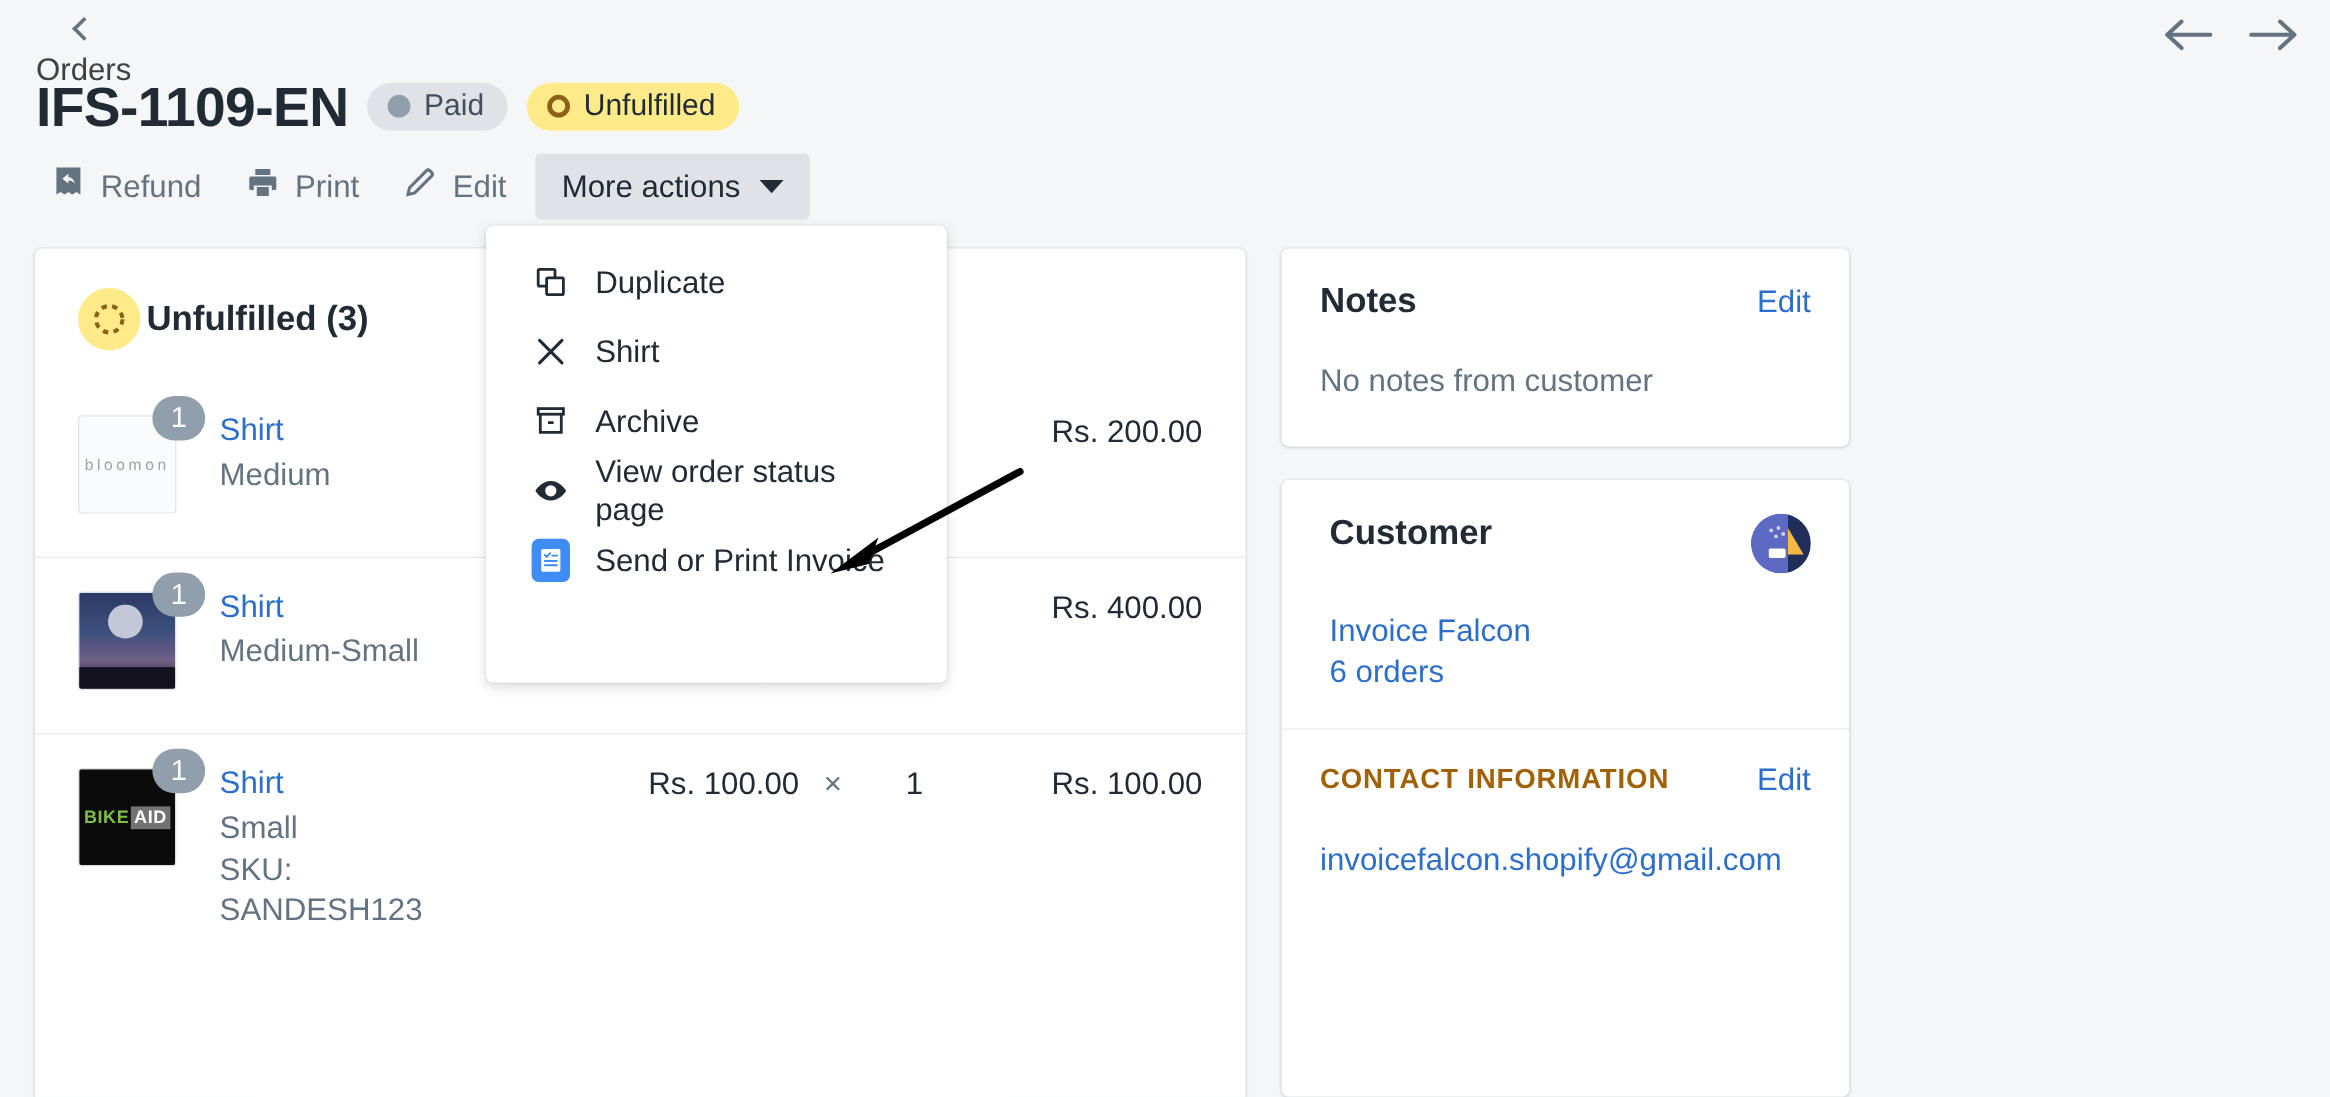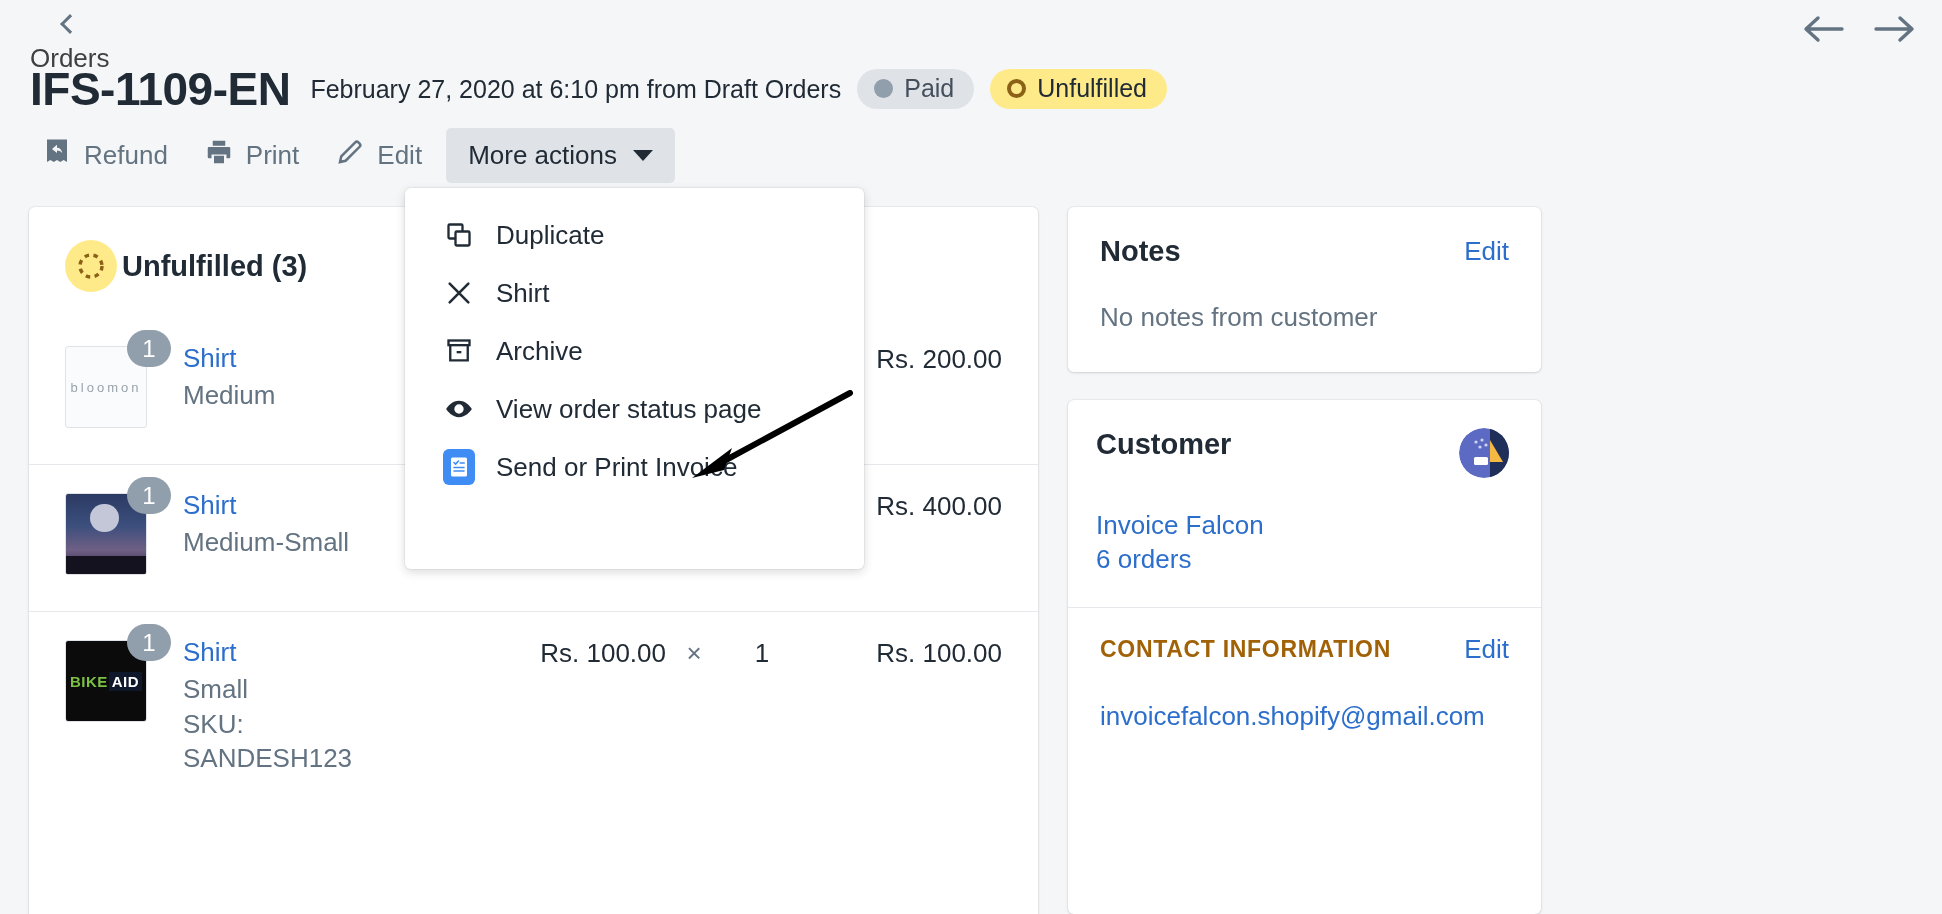--- a/index.html
+++ b/index.html
@@ -175,7 +175,6 @@
 
   <div class="title-row">
     <span class="order-id">IFS-1109-EN</span>
-    <span class="order-meta">February 27, 2020 at 6:10 pm from Draft Orders</span>
     <span class="badge paid">
       <span class="dot-filled"></span>
       <span>Paid</span>

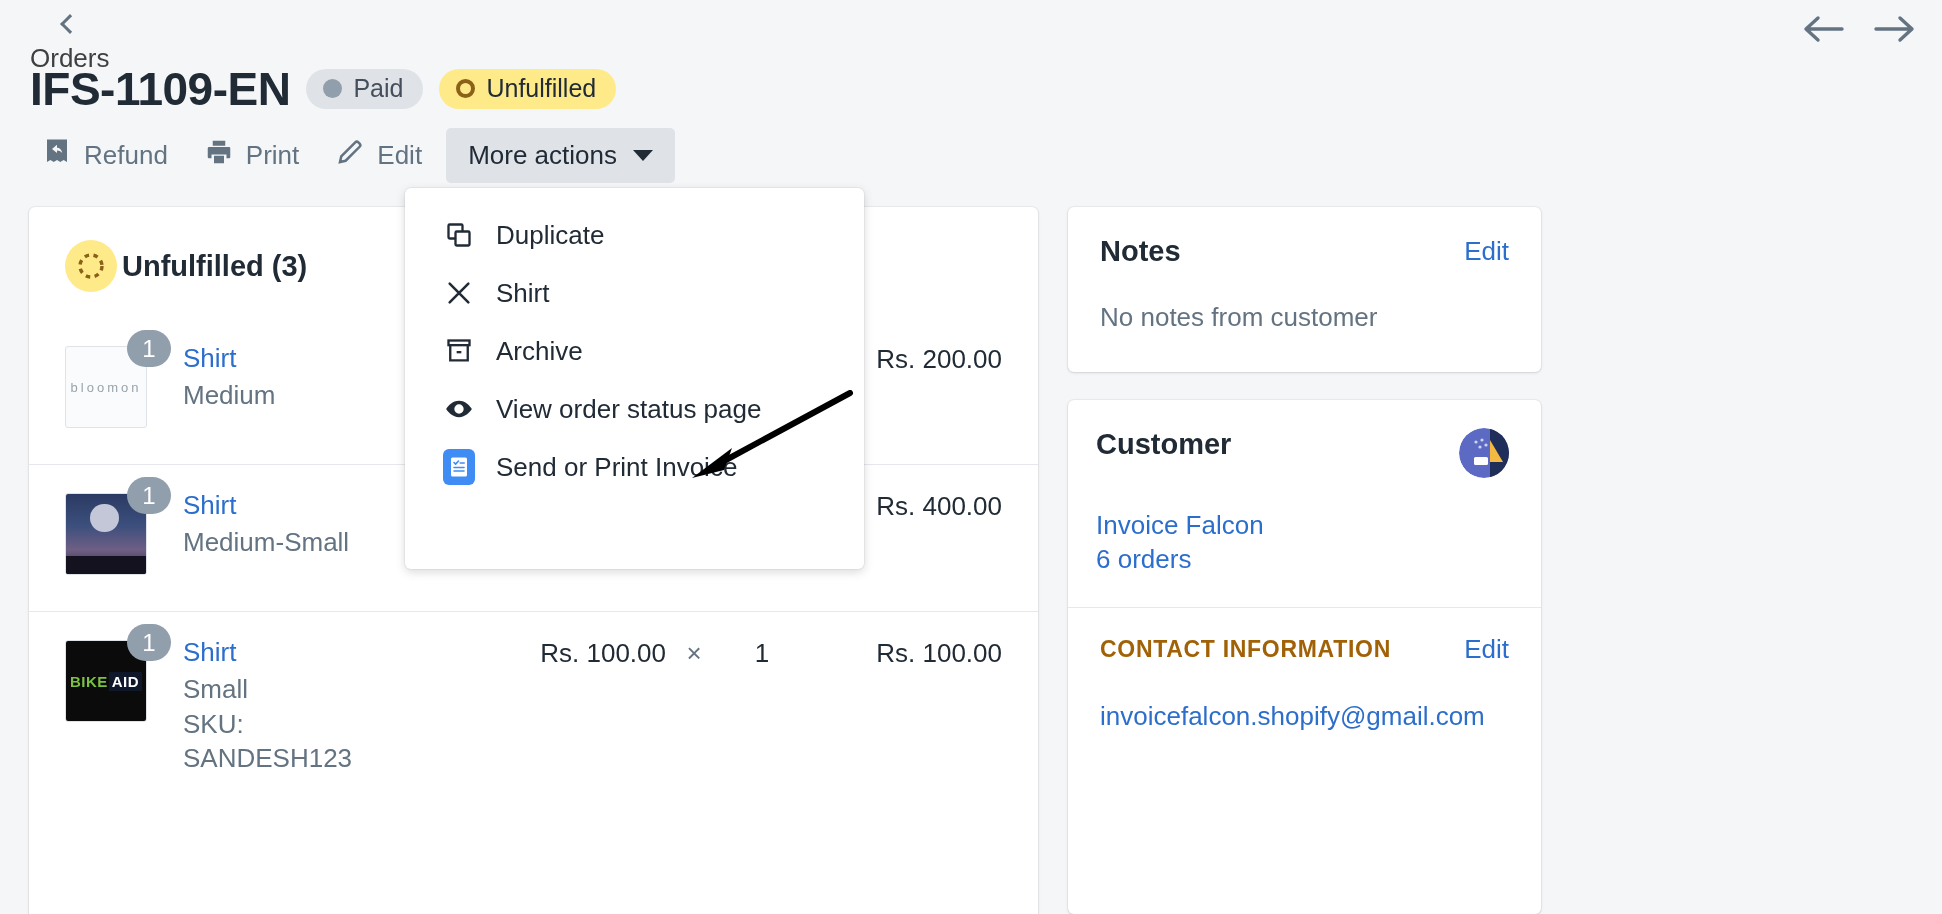--- a/index.html
+++ b/index.html
@@ -64,7 +64,7 @@
   
   .dropdown {
     position: absolute; left: 405px; top: 188px;
-    width: 459px; height: 381px;
+    width: 384px; height: 381px;
     background: #fff; border-radius: 6px;
     box-shadow: 0 0 0 1px rgba(63,63,68,.05), 0 3px 10px rgba(63,63,68,.20);
     padding: 18px 0; z-index: 40;

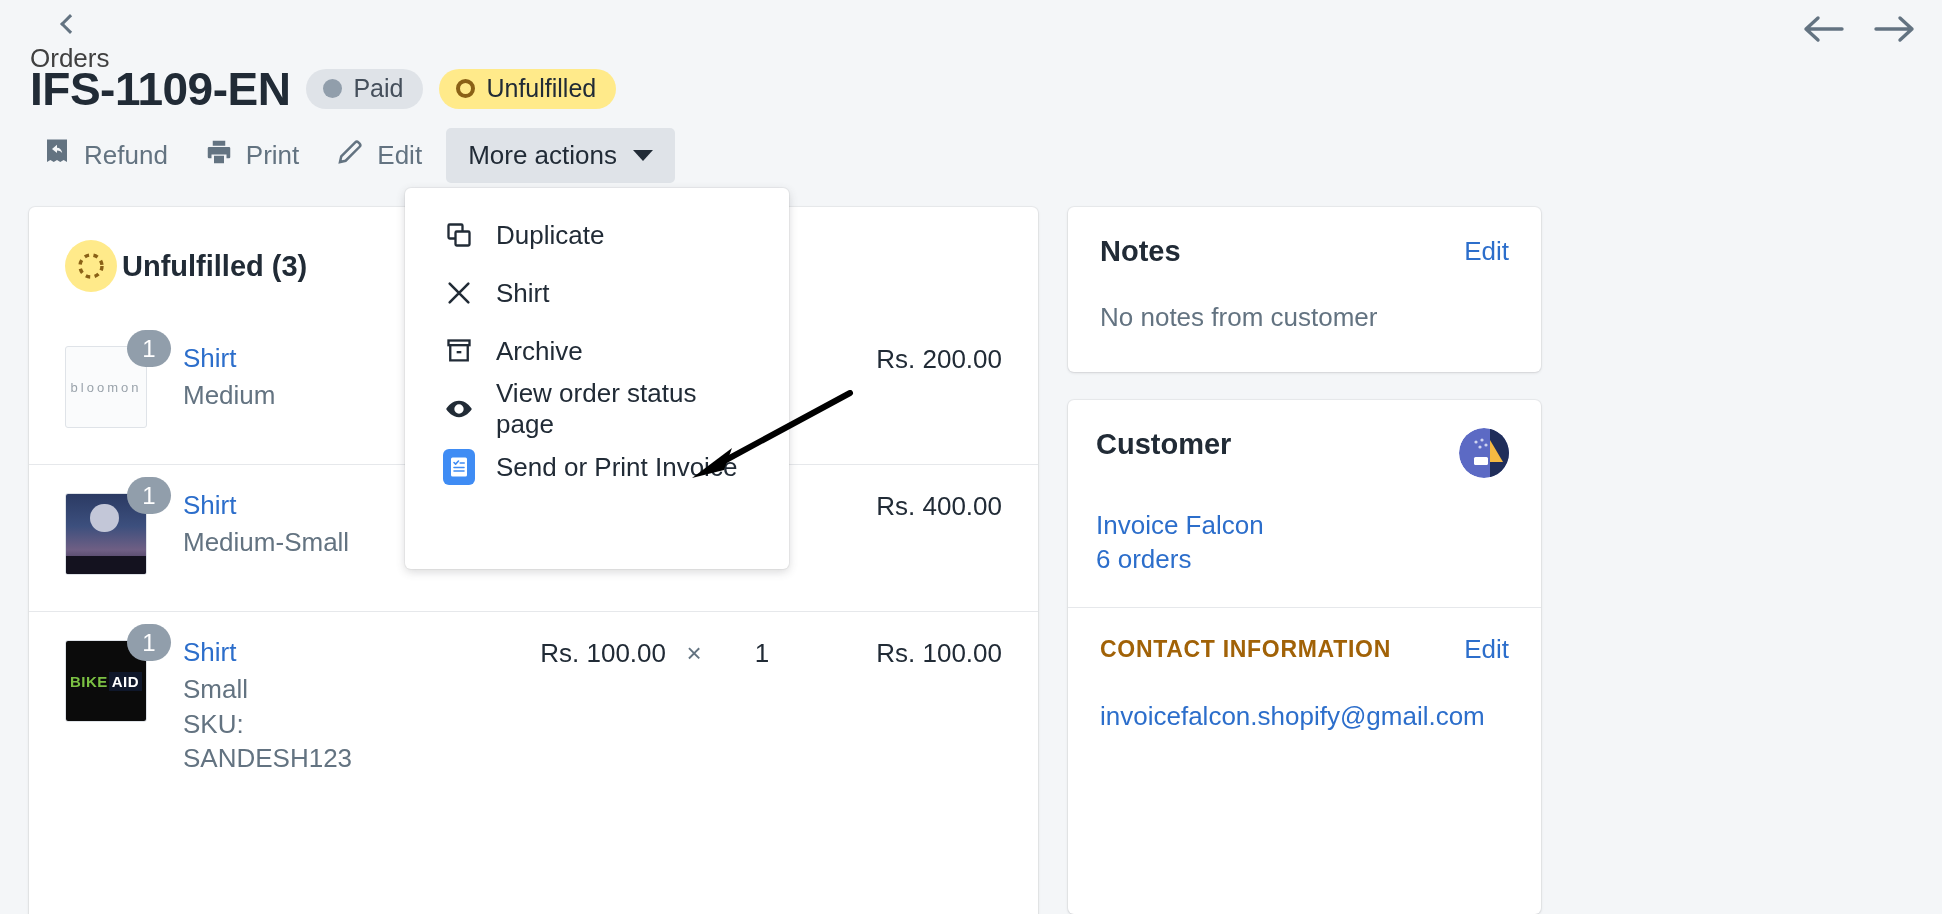--- a/index.html
+++ b/index.html
@@ -141,7 +141,7 @@
   .notes-body { margin-top: 34px; font-size: 26px; color: #637381; }
 
   .customer-card { position: absolute; left: 1068px; top: 400px; width: 473px; height: 514px; }
-  .cust-section { padding: 28px 32px 30px 28px; border-bottom: 1px solid #e6e8eb; }
+  .cust-section { padding: 28px 32px 30px 40px; border-bottom: 1px solid #e6e8eb; }
   .cust-head { display: flex; align-items: flex-start; justify-content: space-between; }
   .avatar { width: 50px; height: 50px; border-radius: 50%; overflow: hidden; flex: 0 0 50px; }
   .cust-link { font-size: 26px; color: #2c6ecb; cursor: pointer; line-height: 1.32; }

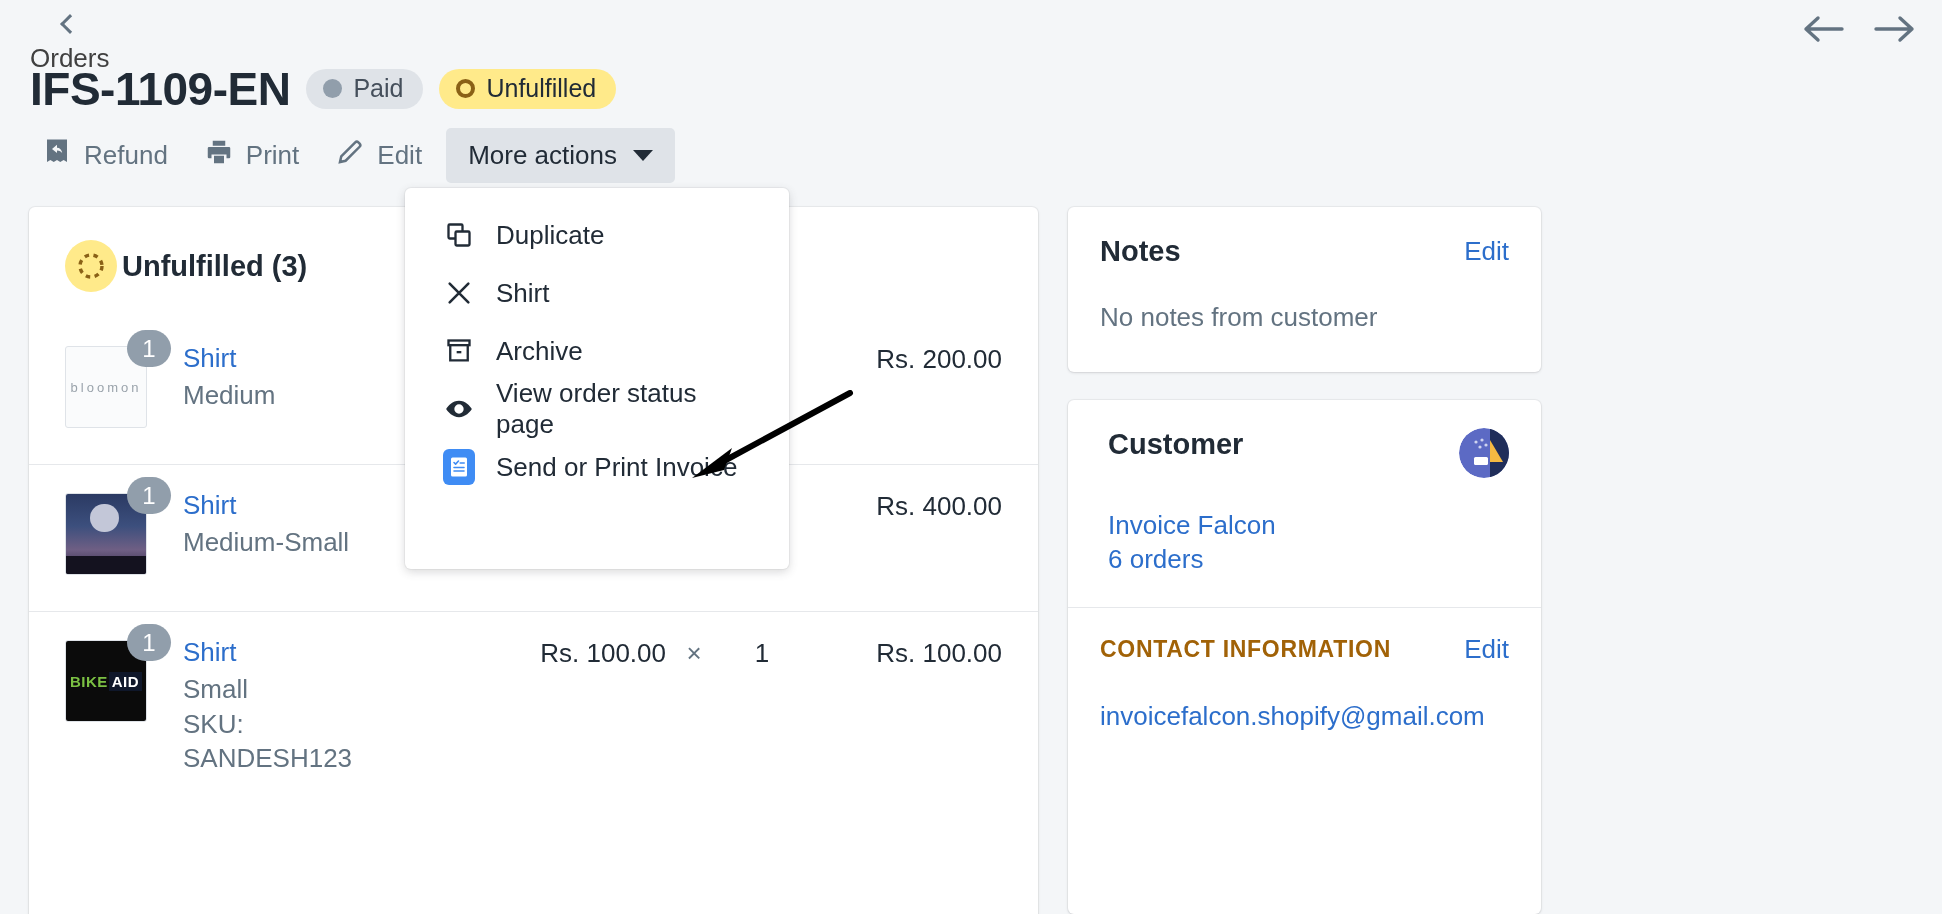--- a/index.html
+++ b/index.html
@@ -133,7 +133,7 @@
     display: flex; align-items: center; font-size: 15px; font-weight: bold; letter-spacing: .5px;
   }
   .bikeaid-thumb .bike { color: #7bc043; }
-  .bikeaid-thumb .aid { color: #fff; background: #0f172a; padding: 1px 3px; margin-left: 1px; }
+  .bikeaid-thumb .aid { color: #fff; background: #737373; padding: 1px 3px; margin-left: 1px; }
   .notes-card { position: absolute; left: 1068px; top: 207px; width: 473px; height: 165px; padding: 28px 32px; }
   .card-head { display: flex; align-items: center; justify-content: space-between; }
   .card-title { font-size: 29px; font-weight: bold; color: #212b36; }

